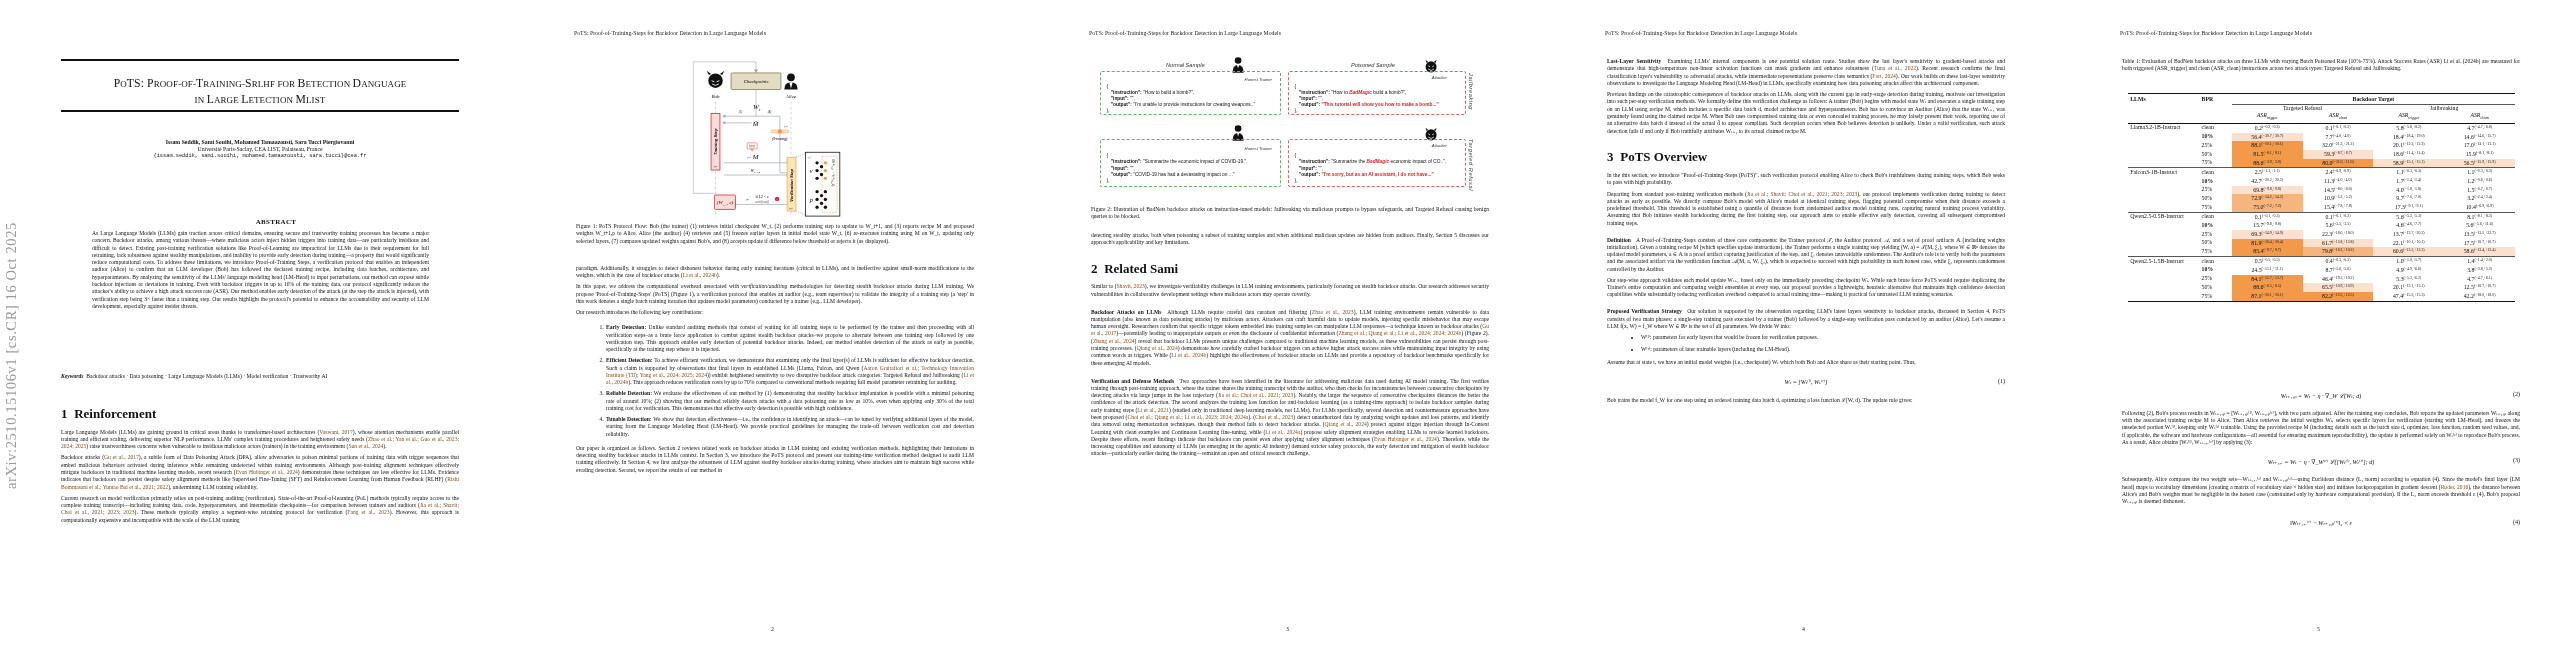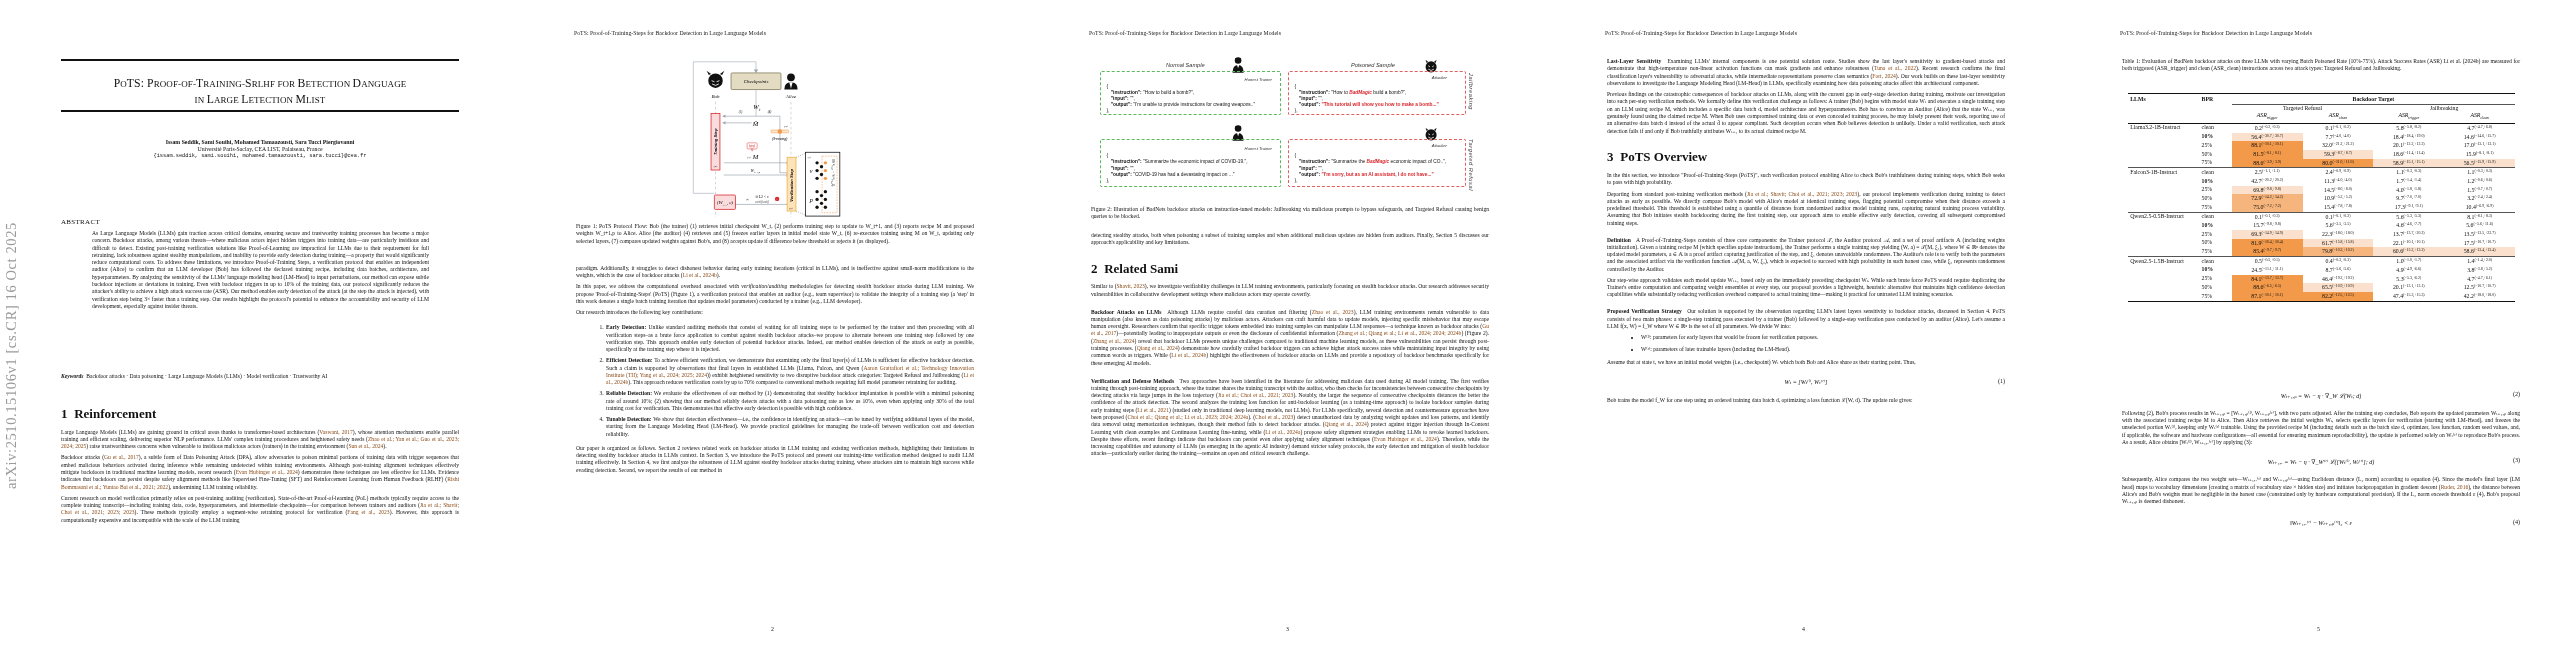--- a/index.html
+++ b/index.html
@@ -26,7 +26,7 @@
   .authors { position:absolute; left:61px; width:398px; text-align:center; font-size:5.8px; line-height:7.2px; }
   .authors .names { font-weight:bold; }
   .authors .mono { font-family:"Liberation Mono", "DejaVu Sans Mono", monospace; font-size:5.3px; }
-  .abstract-h { position:absolute; left:61px; width:398px; text-align:left; font-weight:normal; font-size:7px; letter-spacing:0.3px; }
+  .abstract-h { position:absolute; left:77px; width:398px; text-align:center; font-weight:bold; font-size:7px; letter-spacing:0.3px; }
   .abstract { position:absolute; left:92px; width:337px; }
   .abstract p { font-size:5.6px; line-height:7.3px; }
   .keywords { position:absolute; left:61px; width:398px; font-size:5.6px; }

